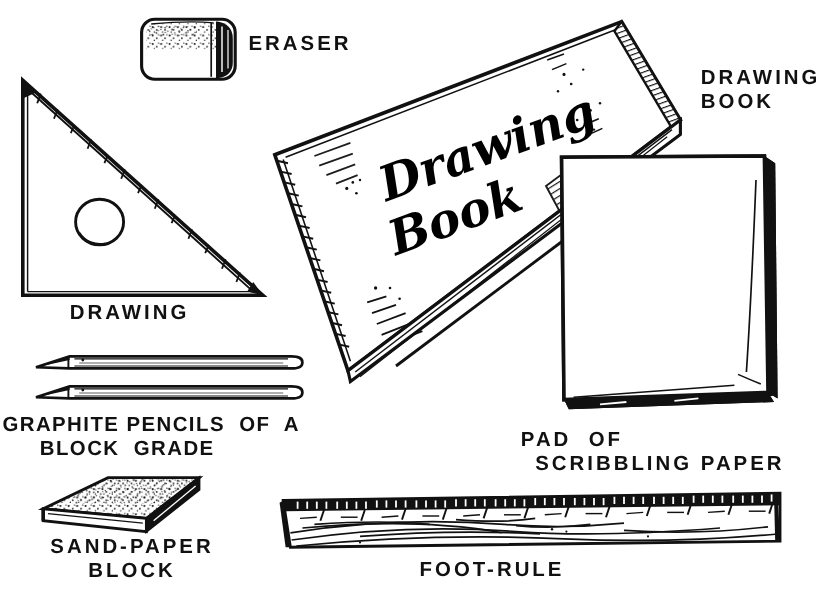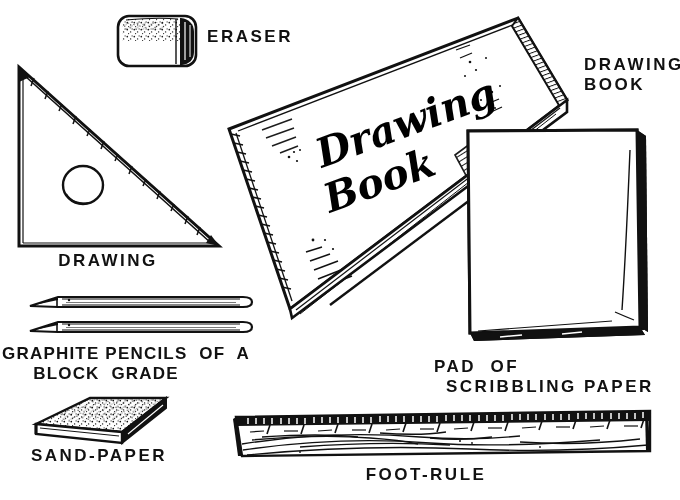--- a/index.html
+++ b/index.html
@@ -405,7 +405,7 @@
   <div class="lbl tight left" style="left:2px; top:344px;">GRAPHITE PENCILS  OF  A</div>
   <div class="lbl tight" style="left:106px; top:364px;">BLOCK  GRADE</div>
 
-  <div class="lbl" style="left:99px; top:446px;">SAND-PAPER</div>
+  <div class="lbl" style="left:110px; top:446px;">SAND-PAPER</div>
 
   <div class="lbl" style="left:426px; top:465px;">FOOT-RULE</div>
 

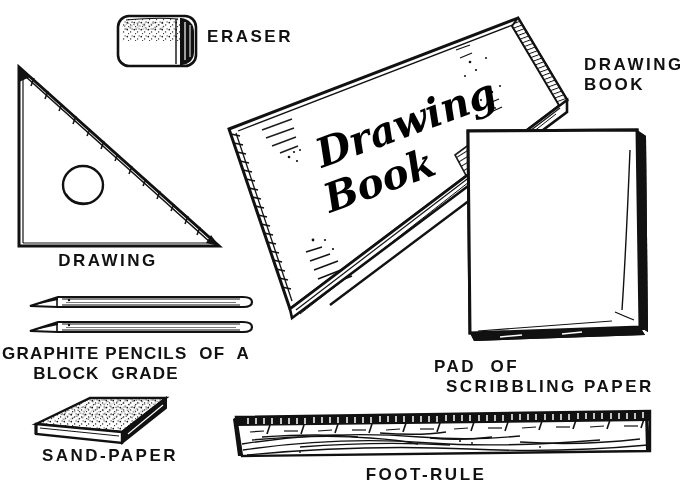--- a/index.html
+++ b/index.html
@@ -406,6 +406,7 @@
   <div class="lbl tight" style="left:106px; top:364px;">BLOCK  GRADE</div>
 
   <div class="lbl" style="left:110px; top:446px;">SAND-PAPER</div>
+  <div class="lbl" style="left:110px; top:466px;">BLOCK</div>
 
   <div class="lbl" style="left:426px; top:465px;">FOOT-RULE</div>
 

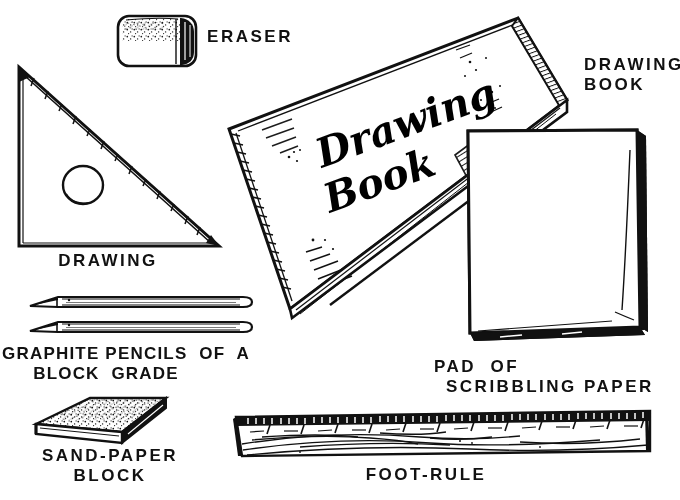--- a/index.html
+++ b/index.html
@@ -408,7 +408,7 @@
   <div class="lbl" style="left:110px; top:446px;">SAND-PAPER</div>
   <div class="lbl" style="left:110px; top:466px;">BLOCK</div>
 
-  <div class="lbl" style="left:426px; top:465px;">FOOT-RULE</div>
+  <div class="lbl" style="left:410px; top:465px;">FOOT-RULE</div>
 
   <div class="lbl left" style="left:584px; top:55px;">DRAWING</div>
   <div class="lbl left" style="left:584px; top:75px;">BOOK</div>

